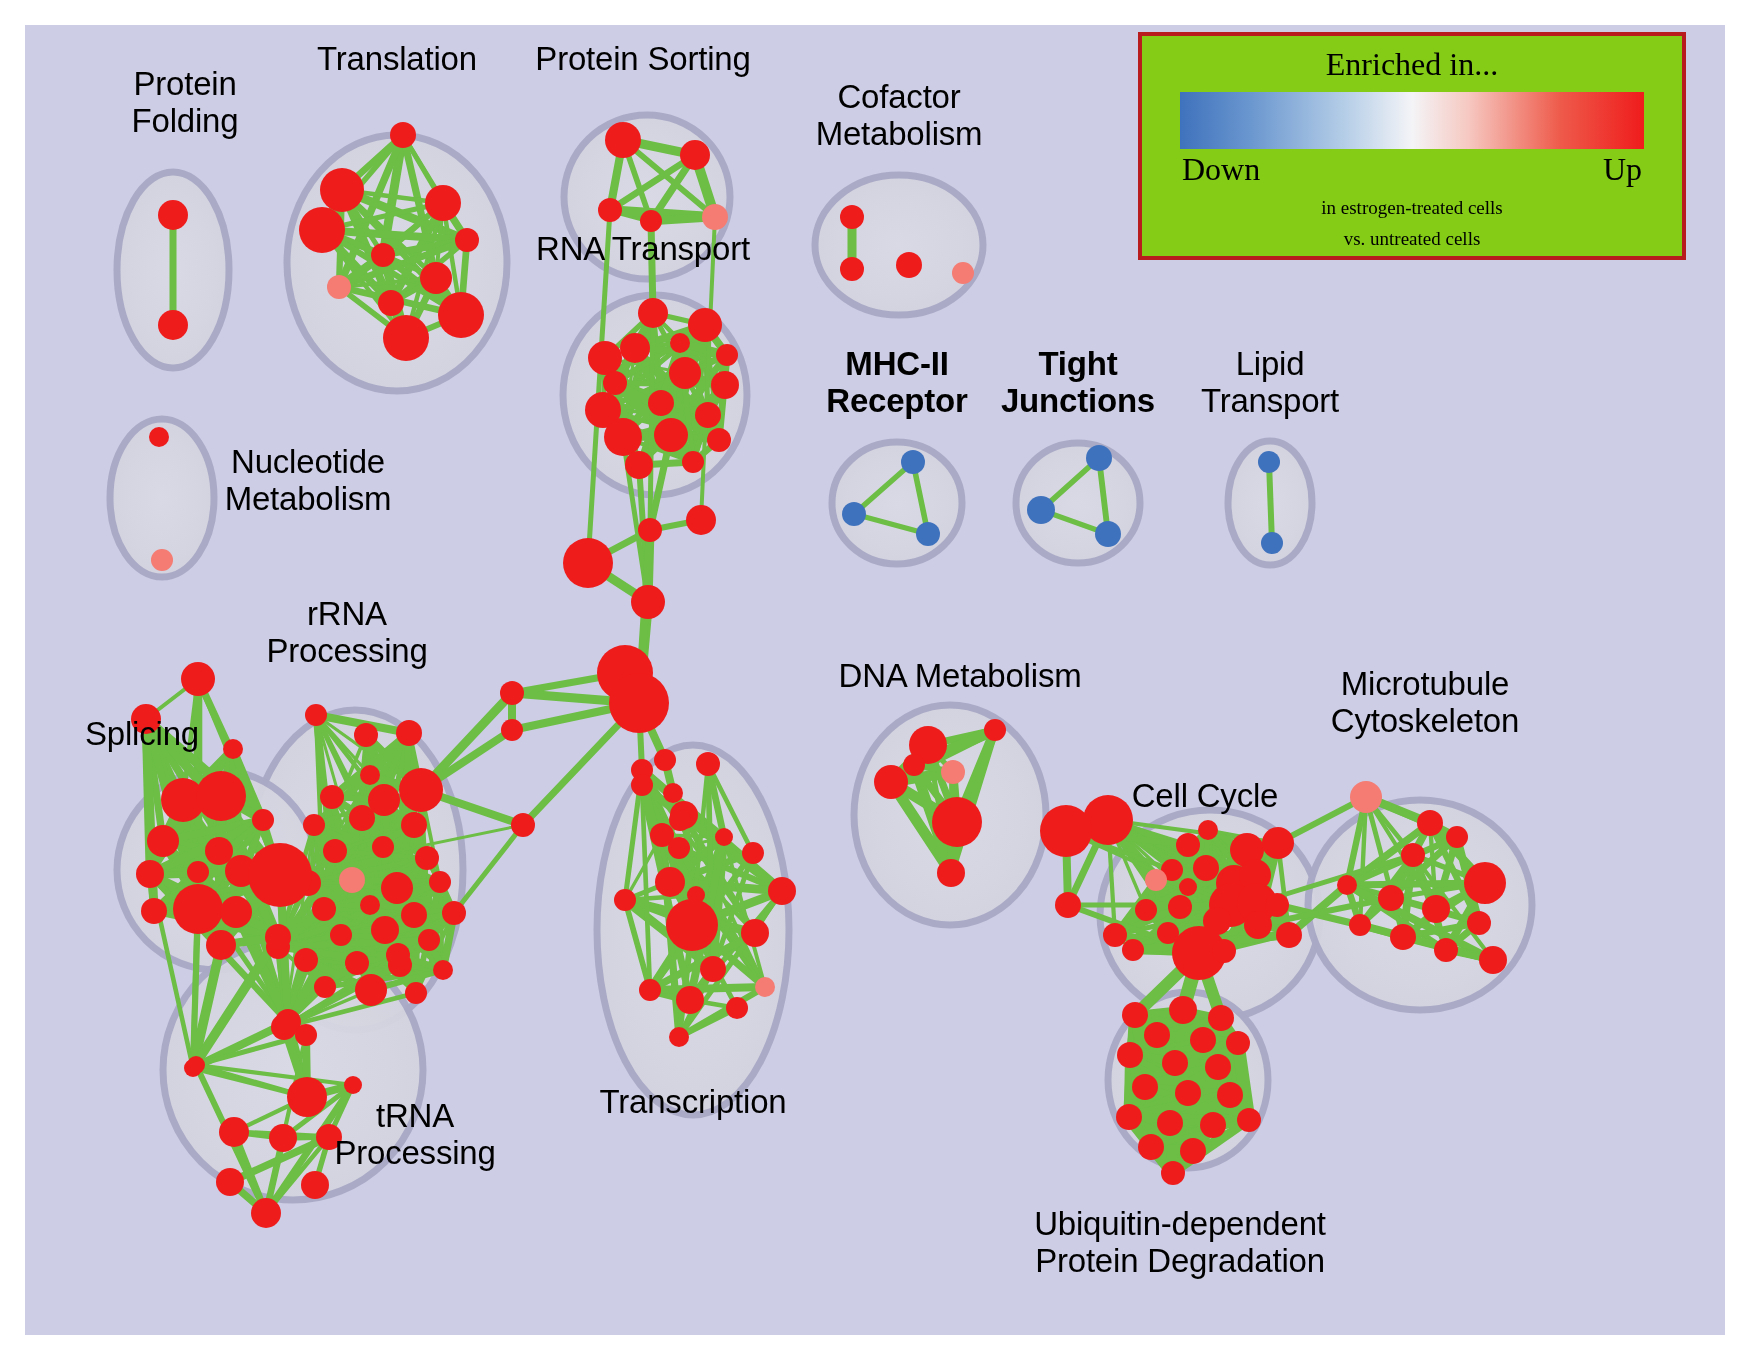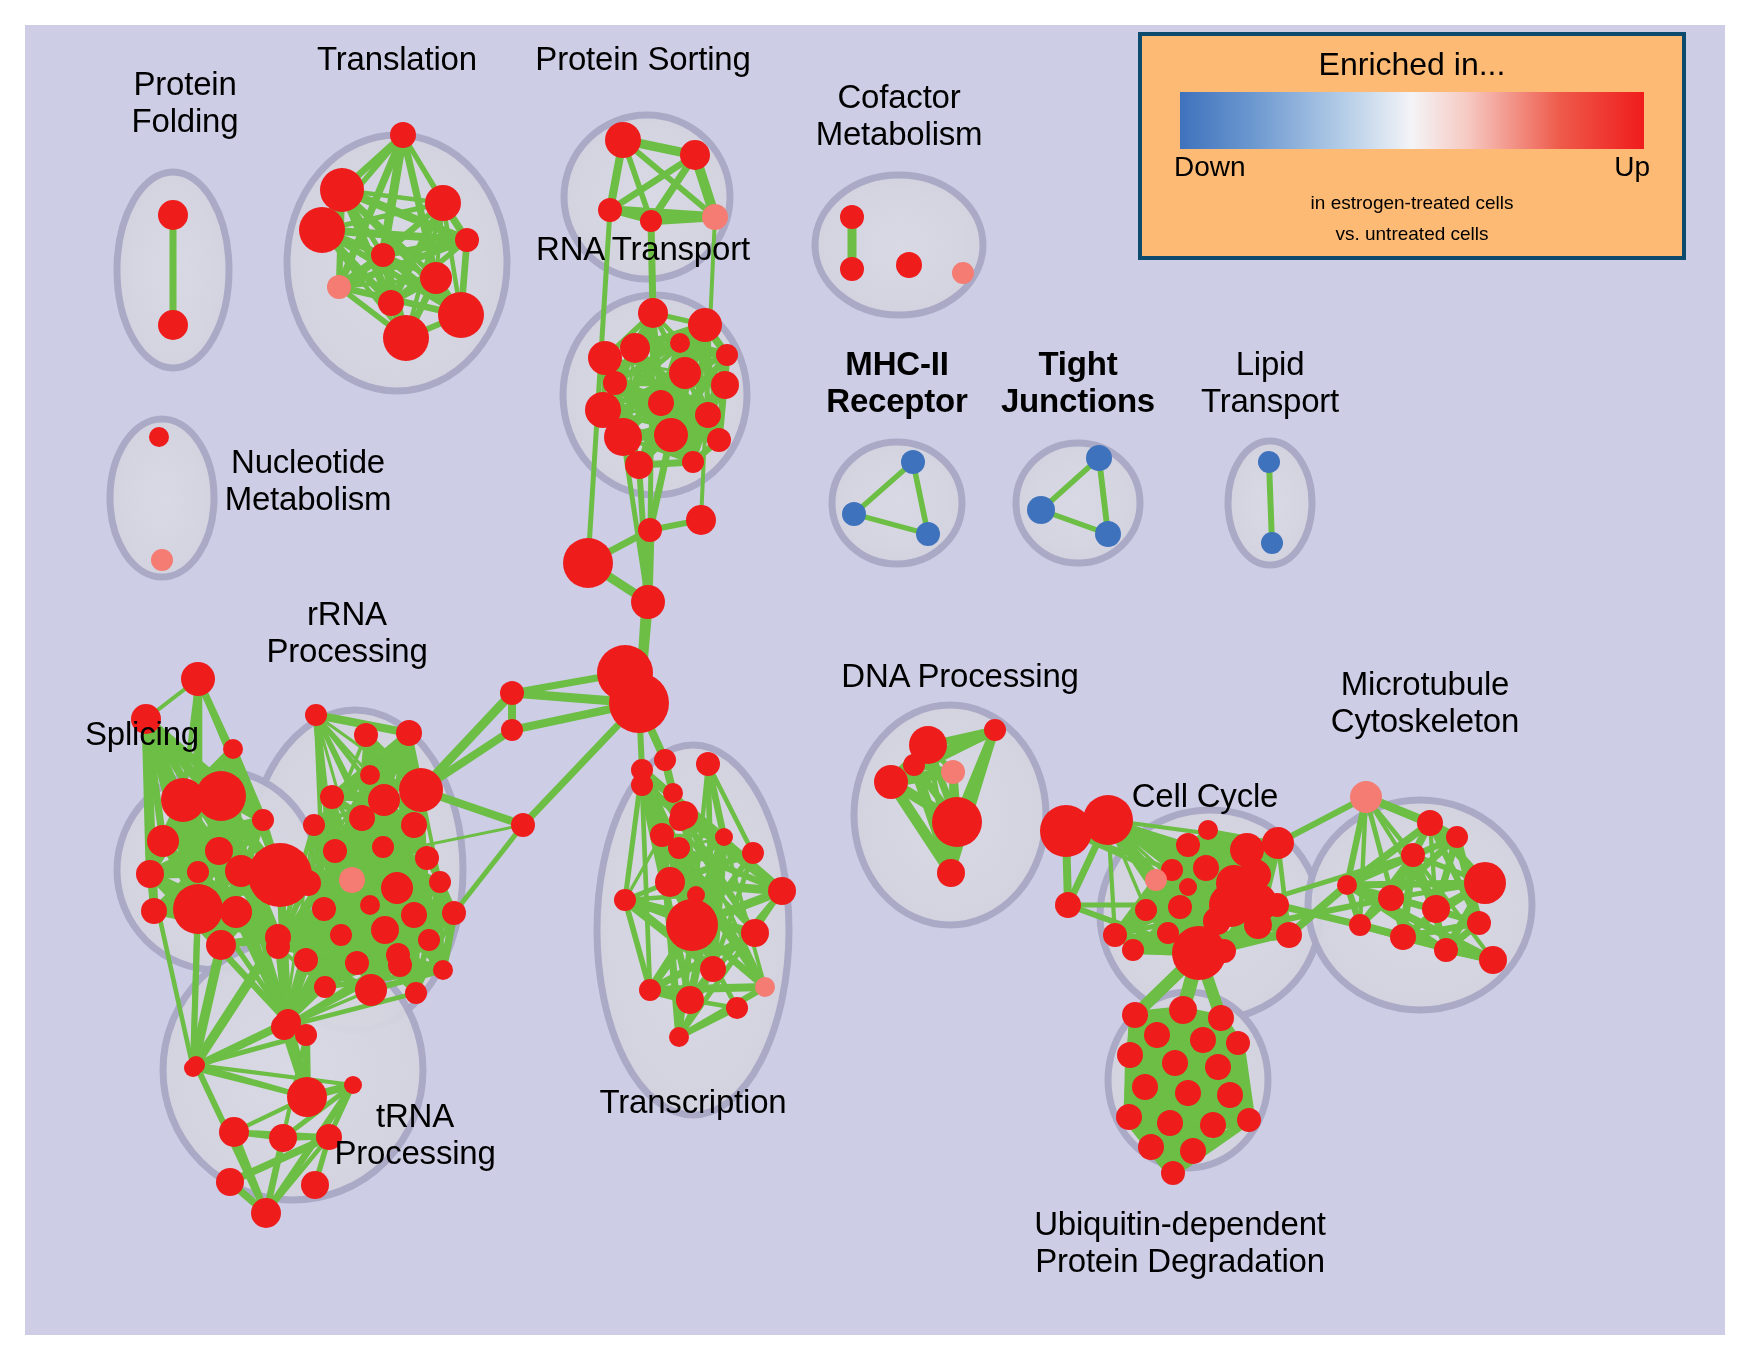--- a/index.html
+++ b/index.html
@@ -9,7 +9,7 @@
   #net{position:absolute;left:0;top:0;width:1700px;height:1310px;}
   .lbl{position:absolute;color:#000;font-size:33px;line-height:37px;white-space:pre;font-family:"Liberation Sans","DejaVu Sans",sans-serif;letter-spacing:-0.2px;}
   .lbl.c{text-align:center;transform:translateX(-50%);}
-  #legend{position:absolute;border:4px solid #0c4a6e;background:#fdba74;box-sizing:border-box;}
+  #legend{position:absolute;border:4px solid #b91c1c;background:#84cc16;box-sizing:border-box;font-family:Liberation Serif, serif;}
   #legend .lt{text-align:center;font-size:32px;color:#000;}
   #lbar{height:57px;margin:9px 38px 0 38px;background:linear-gradient(to right,#3f72bd 0%,#6d99d0 16%,#b7cfe8 36%,#f4f4f7 50%,#f6c9c2 62%,#ee5a4a 82%,#ef1c1c 100%);}
   .lrow{display:flex;justify-content:space-between;padding:0 32px;font-size:28px;color:#000;margin-top:2px;gap:40px;}

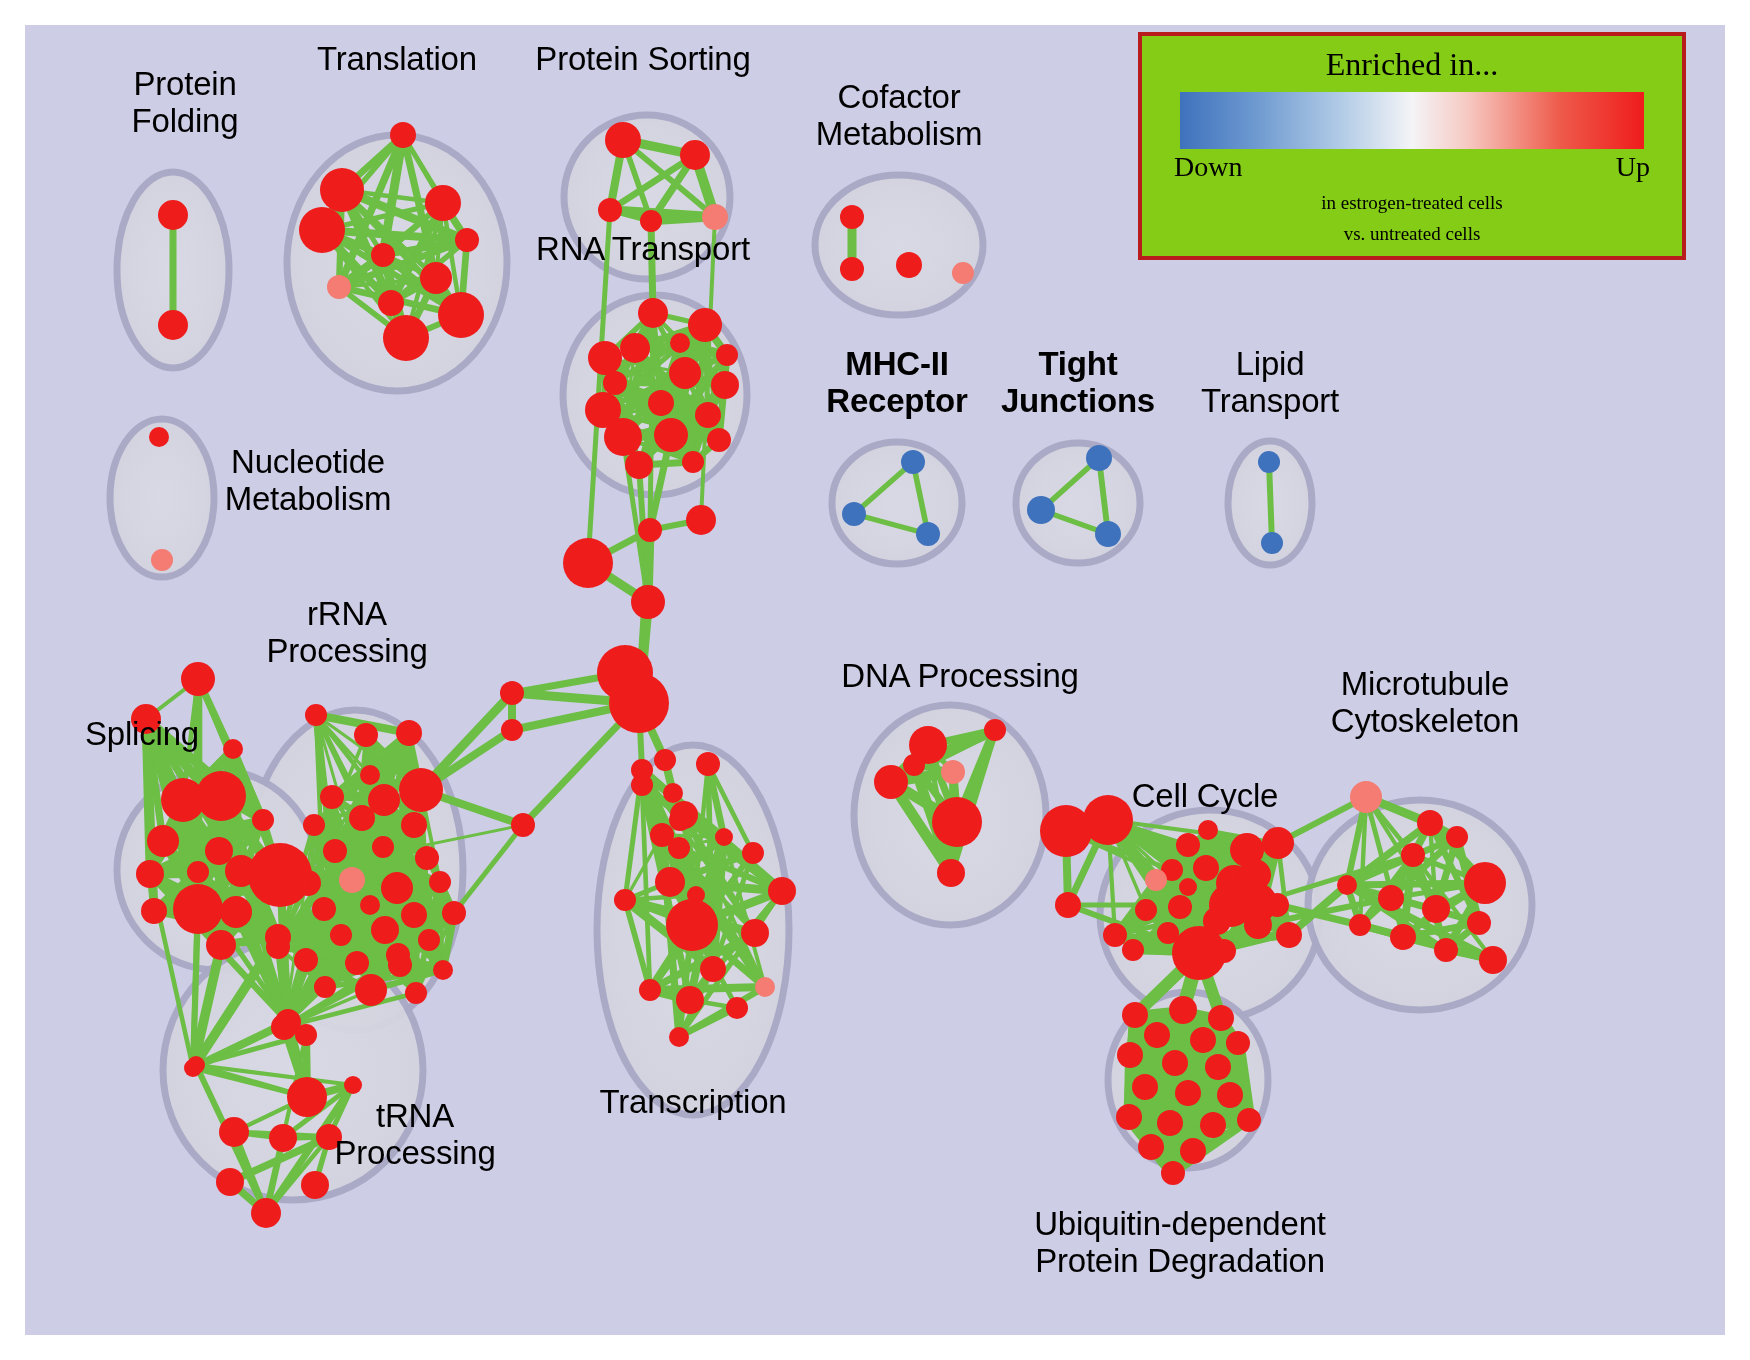--- a/index.html
+++ b/index.html
@@ -12,7 +12,7 @@
   #legend{position:absolute;border:4px solid #b91c1c;background:#84cc16;box-sizing:border-box;font-family:Liberation Serif, serif;}
   #legend .lt{text-align:center;font-size:32px;color:#000;}
   #lbar{height:57px;margin:9px 38px 0 38px;background:linear-gradient(to right,#3f72bd 0%,#6d99d0 16%,#b7cfe8 36%,#f4f4f7 50%,#f6c9c2 62%,#ee5a4a 82%,#ef1c1c 100%);}
-  .lrow{display:flex;justify-content:space-between;padding:0 32px;font-size:28px;color:#000;margin-top:2px;gap:40px;}
+  .lrow{display:flex;justify-content:space-between;padding:0 40px;font-size:32px;color:#000;margin-top:2px;gap:40px;}
   .lsub{text-align:center;font-size:19px;line-height:31px;color:#000;margin-top:4px;}
 </style>
 </head>

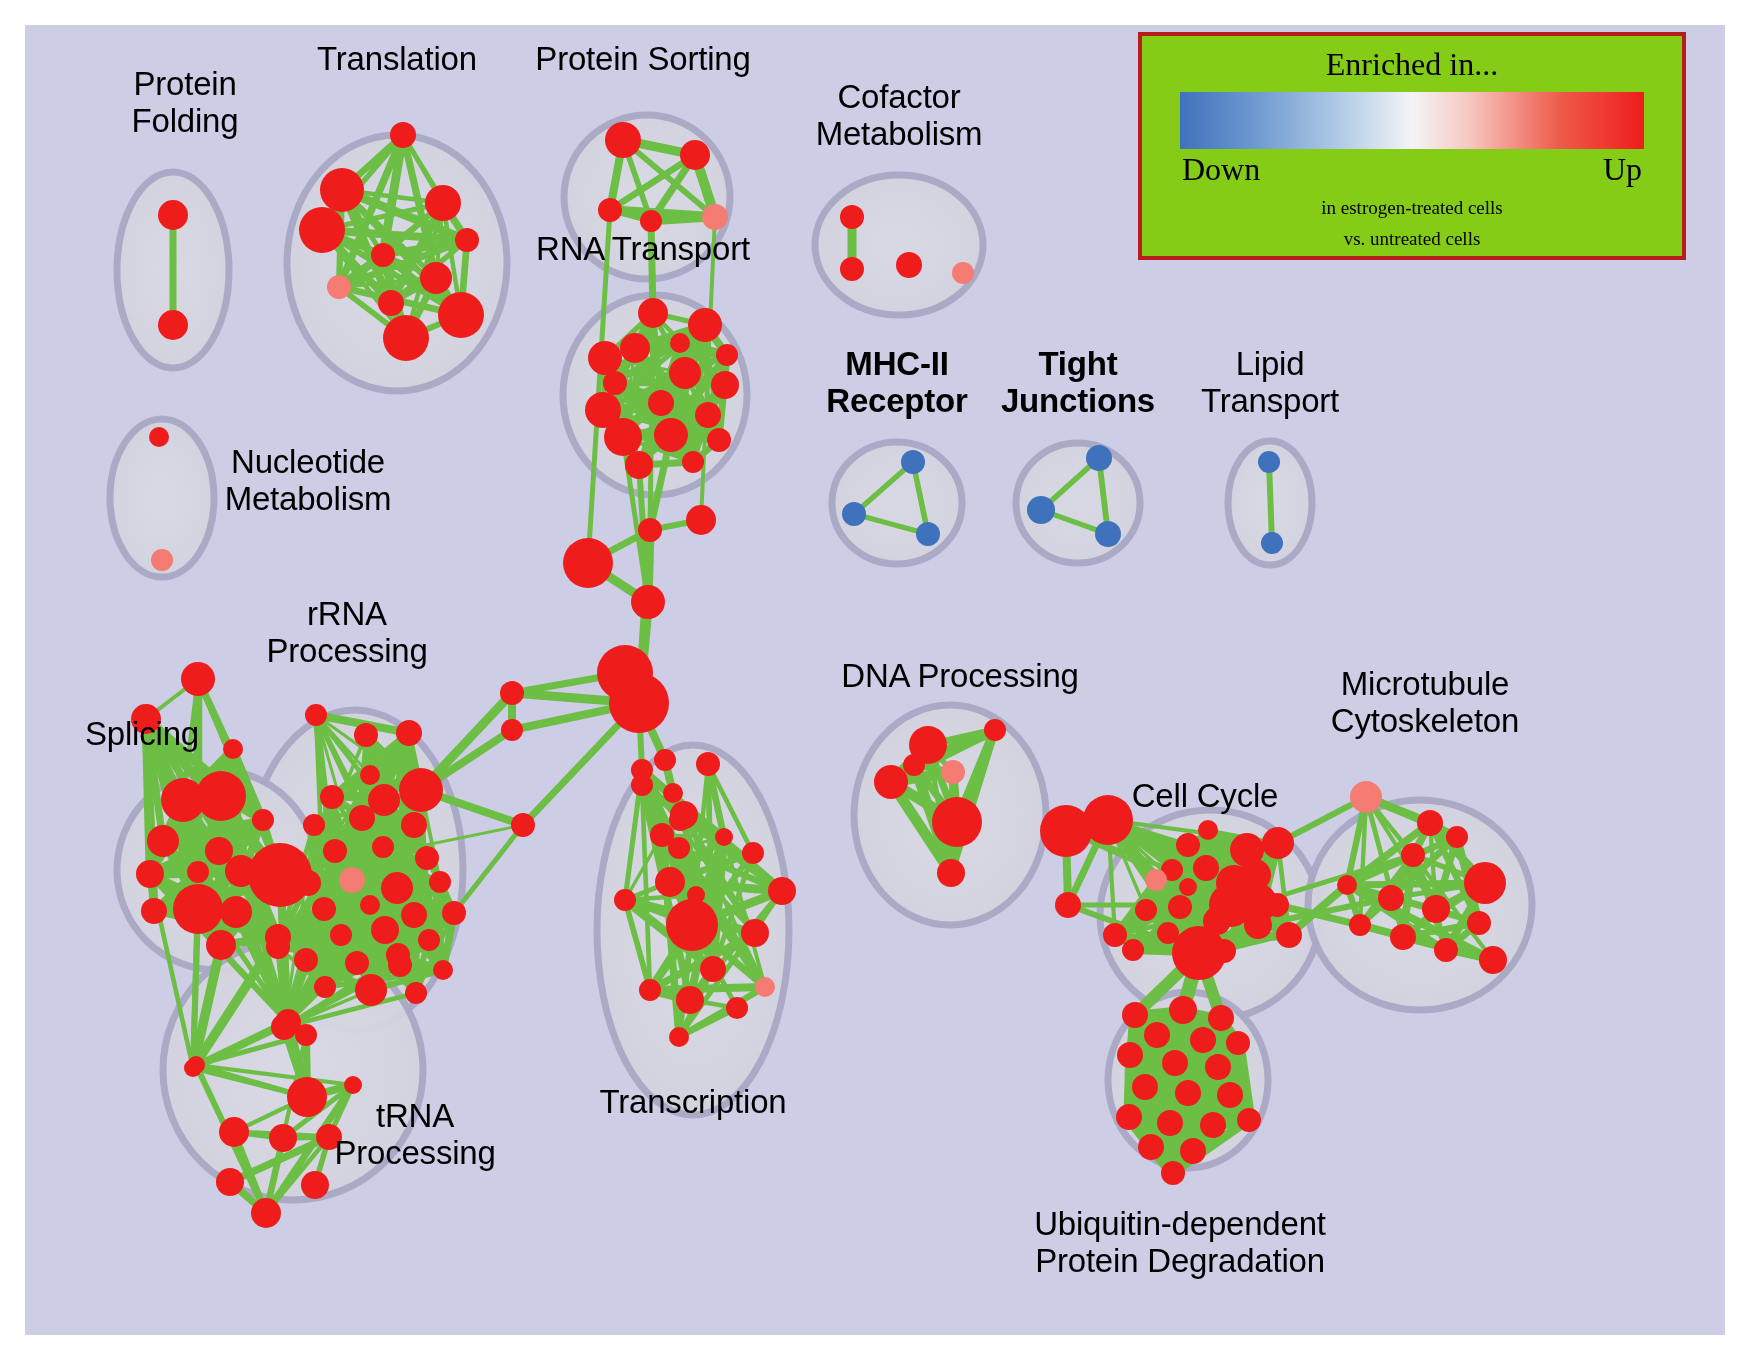--- a/index.html
+++ b/index.html
@@ -1330,7 +1330,7 @@
     <div class="lbl c" style="left:390px;top:1072px;">tRNA
 Processing</div>
     <div class="lbl c" style="left:668px;top:1058px;">Transcription</div>
-    <div class="lbl c" style="left:935px;top:632px;">DNA Processing</div>
+    <div class="lbl c" style="left:935px;top:632px;">DNA Metabolism</div>
     <div class="lbl c" style="left:1180px;top:752px;">Cell Cycle</div>
     <div class="lbl c" style="left:1400px;top:640px;">Microtubule
 Cytoskeleton</div>

